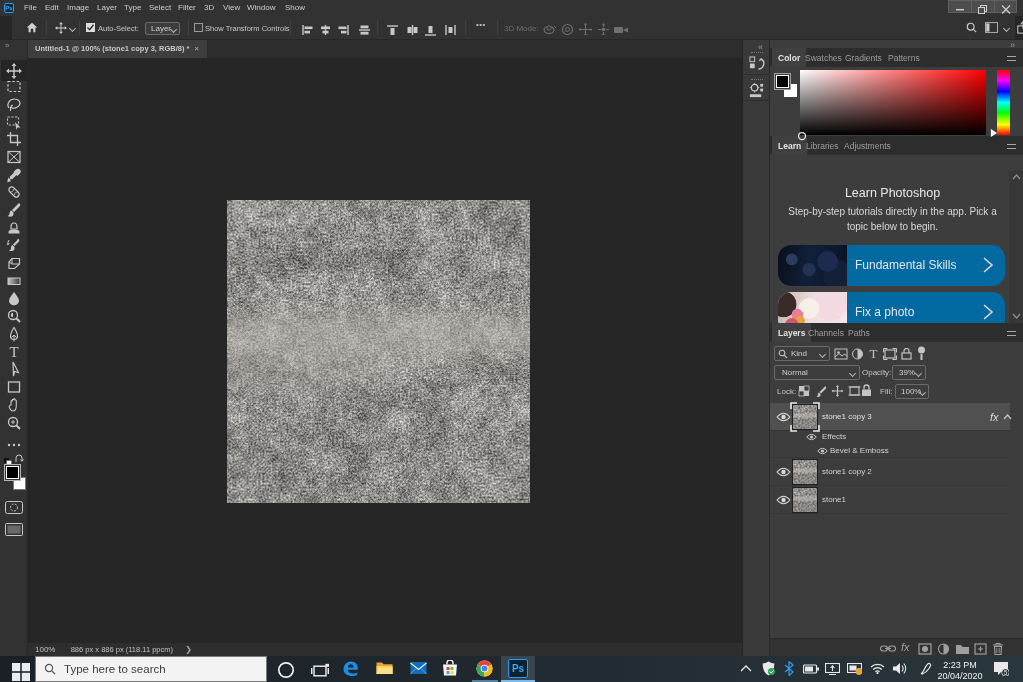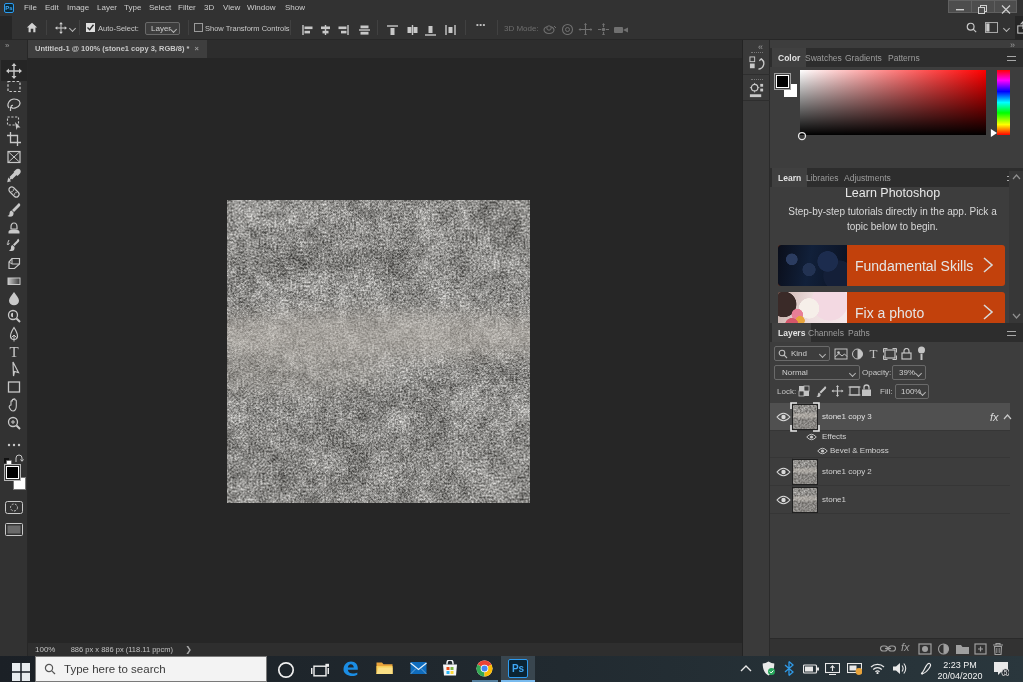--- a/index.html
+++ b/index.html
@@ -393,7 +393,7 @@
     </svg>
 
   
-  <div class="phead" style="top:128px">
+  <div class="phead" style="top:96px">
     <div class="ptab active" style="left:2px">Learn</div>
     <div class="ptab" style="left:30px">Libraries</div>
     <div class="ptab" style="left:68px">Adjustments</div>

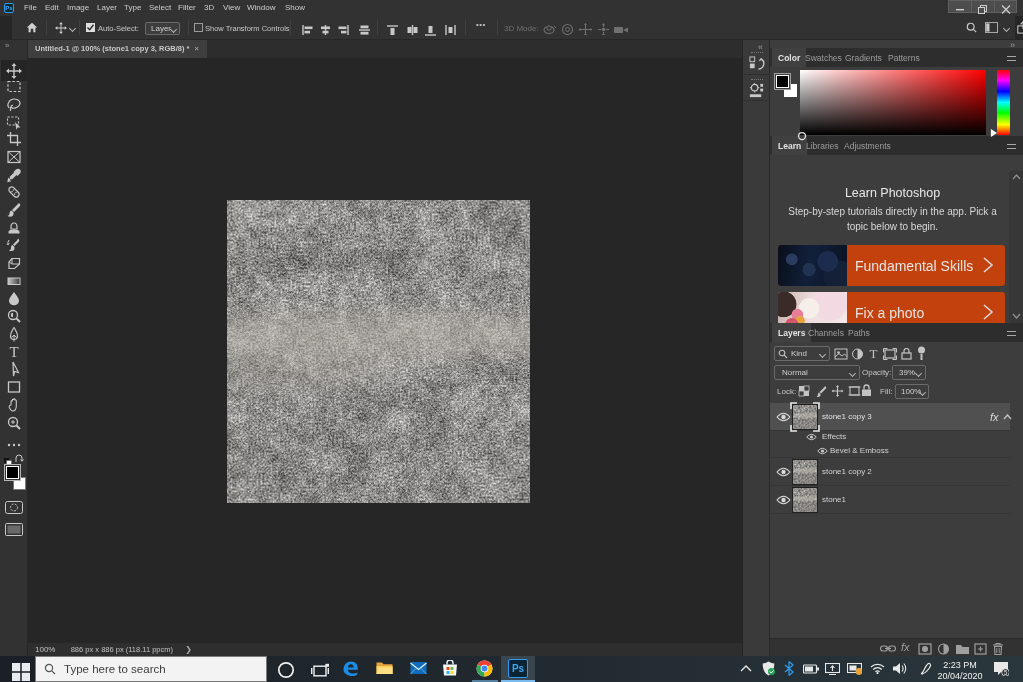--- a/index.html
+++ b/index.html
@@ -51,7 +51,7 @@
  background:linear-gradient(to bottom,#f00 0%,#f0f 16%,#00f 33%,#0ff 50%,#0f0 66%,#ff0 84%,#f00 100%); }
 
 
-.card { position:absolute; left:8px; width:227px; height:41px; background:#c2410c; border-radius:3px; color:#e5e5e5; font-size:14px; overflow:hidden; }
+.card { position:absolute; left:8px; width:227px; height:41px; background:#0369a1; border-radius:13px; color:#e5e5e5; font-size:12px; overflow:hidden; }
 .cardimg { position:absolute; left:0; top:0; width:69px; height:41px; }
 .chev { position:absolute; right:9px; top:11px; width:18px; height:18px; }
 

